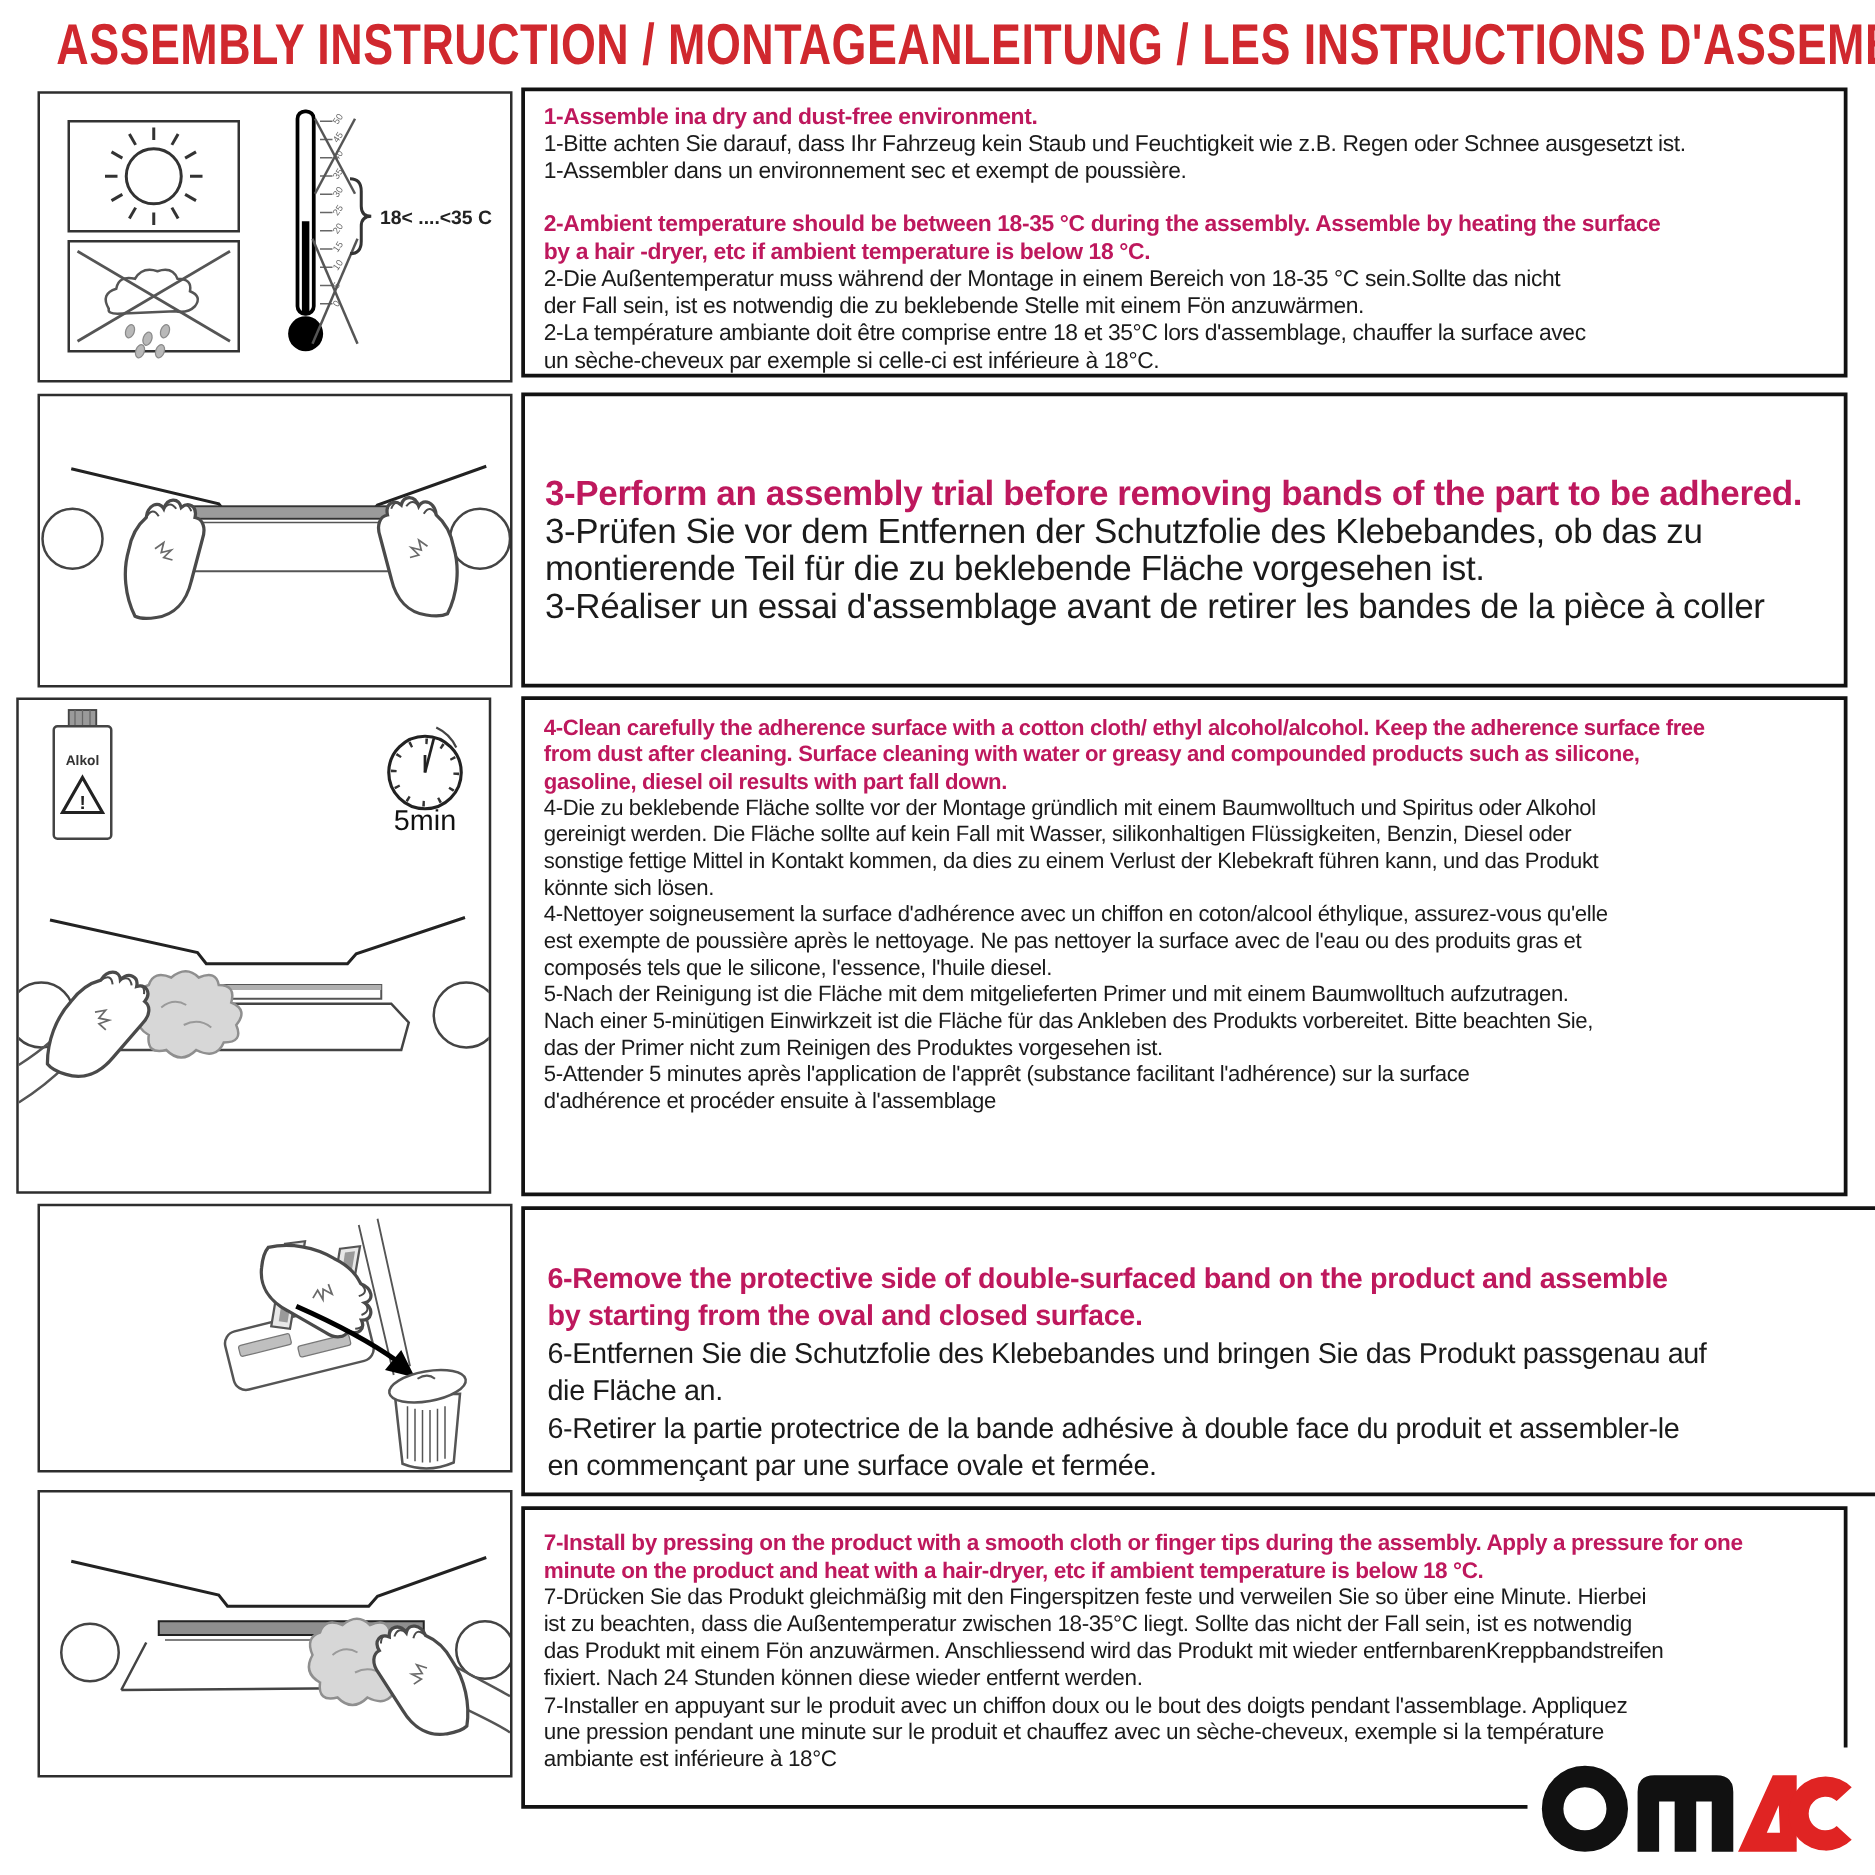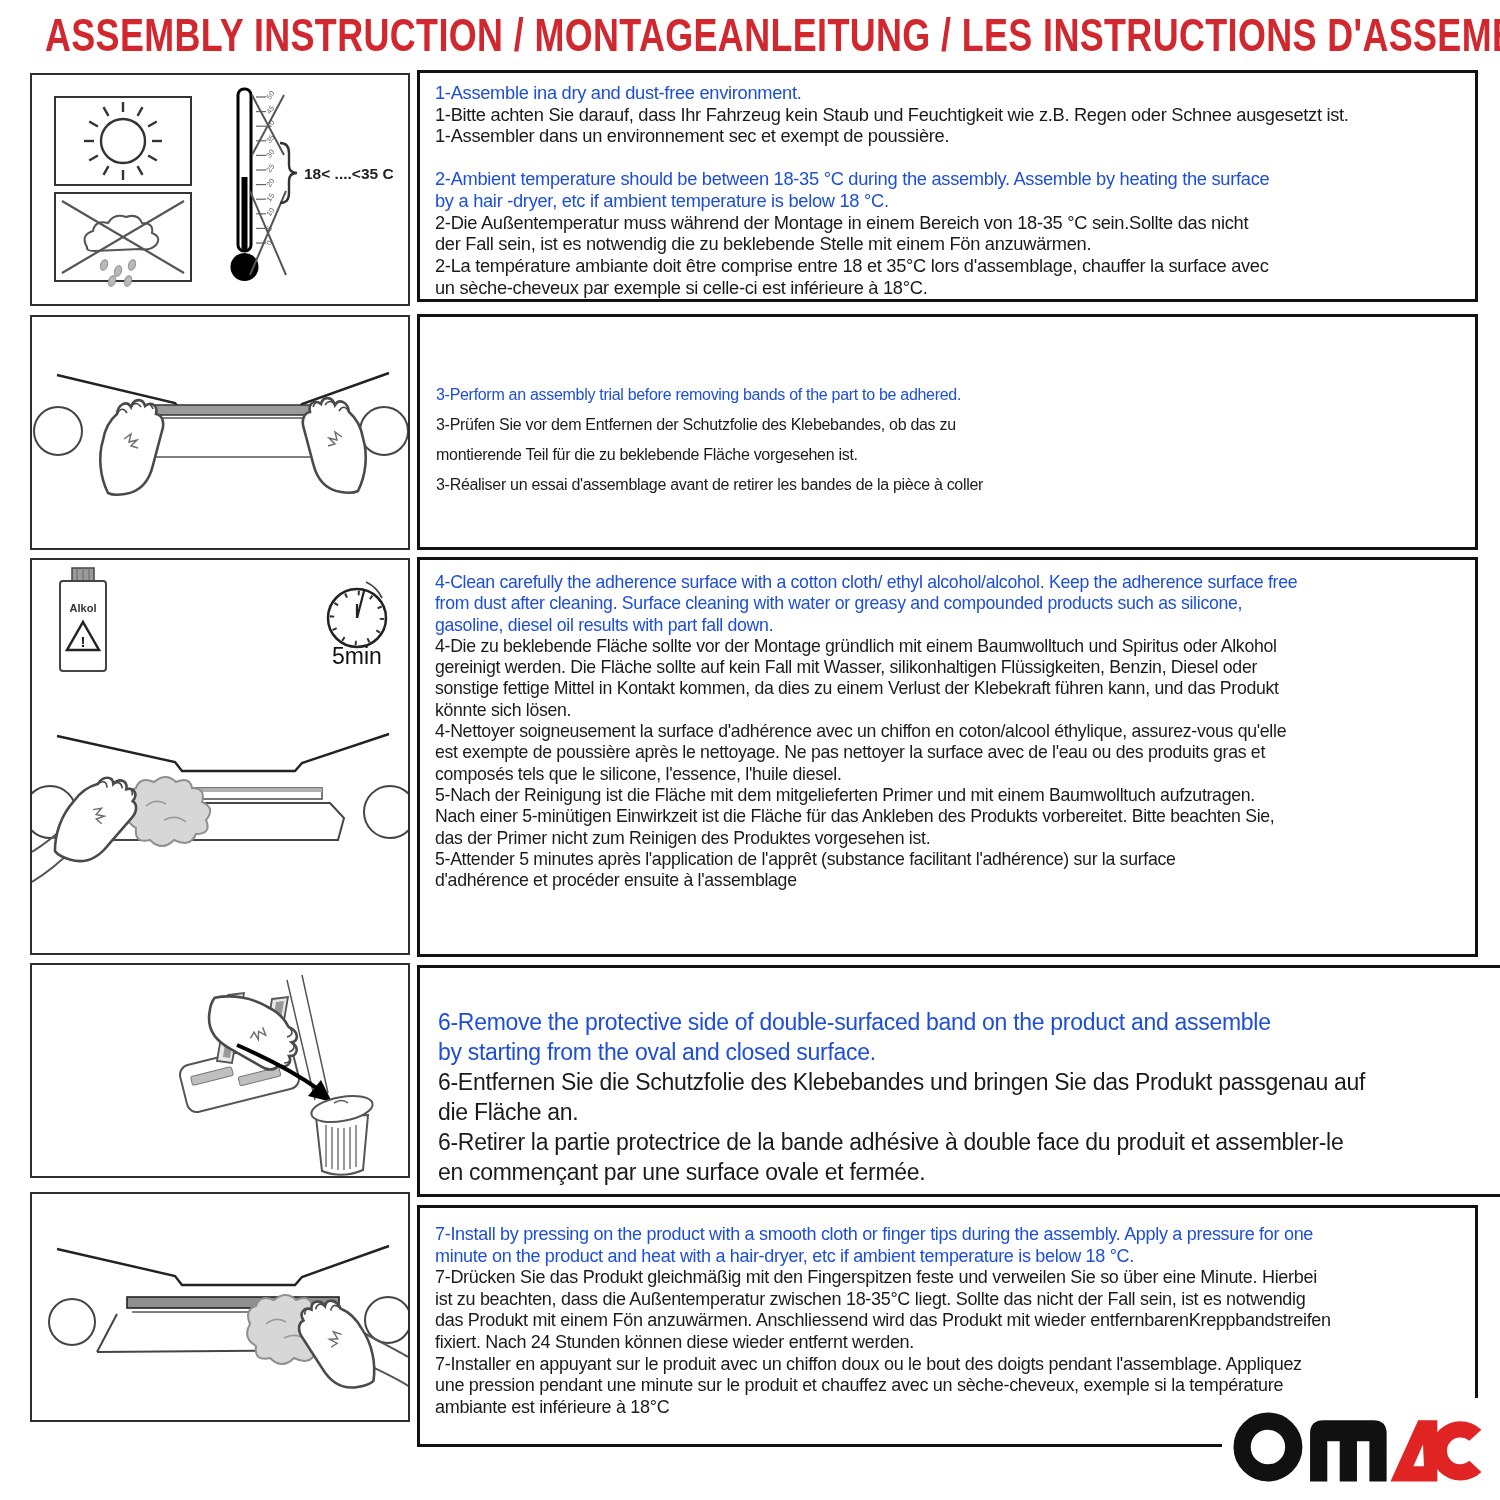--- a/index.html
+++ b/index.html
@@ -11,7 +11,7 @@
   .imgbox{border:2px solid #2e2e2e;}
   .textbox{border:3px solid #121212;}
   .textbox p{margin:0;white-space:pre-line;letter-spacing:-0.3px;}
-  .b{font-weight:normal;color:#1d4ed8;}
+  .b{font-weight:bold;color:#be185d;}
   
   .t1{font-size:18.3px;line-height:21.7px;padding:9px 24px 0 15px;}
   .t2{font-size:16px;line-height:30px;padding:63px 28px 0 16px;}

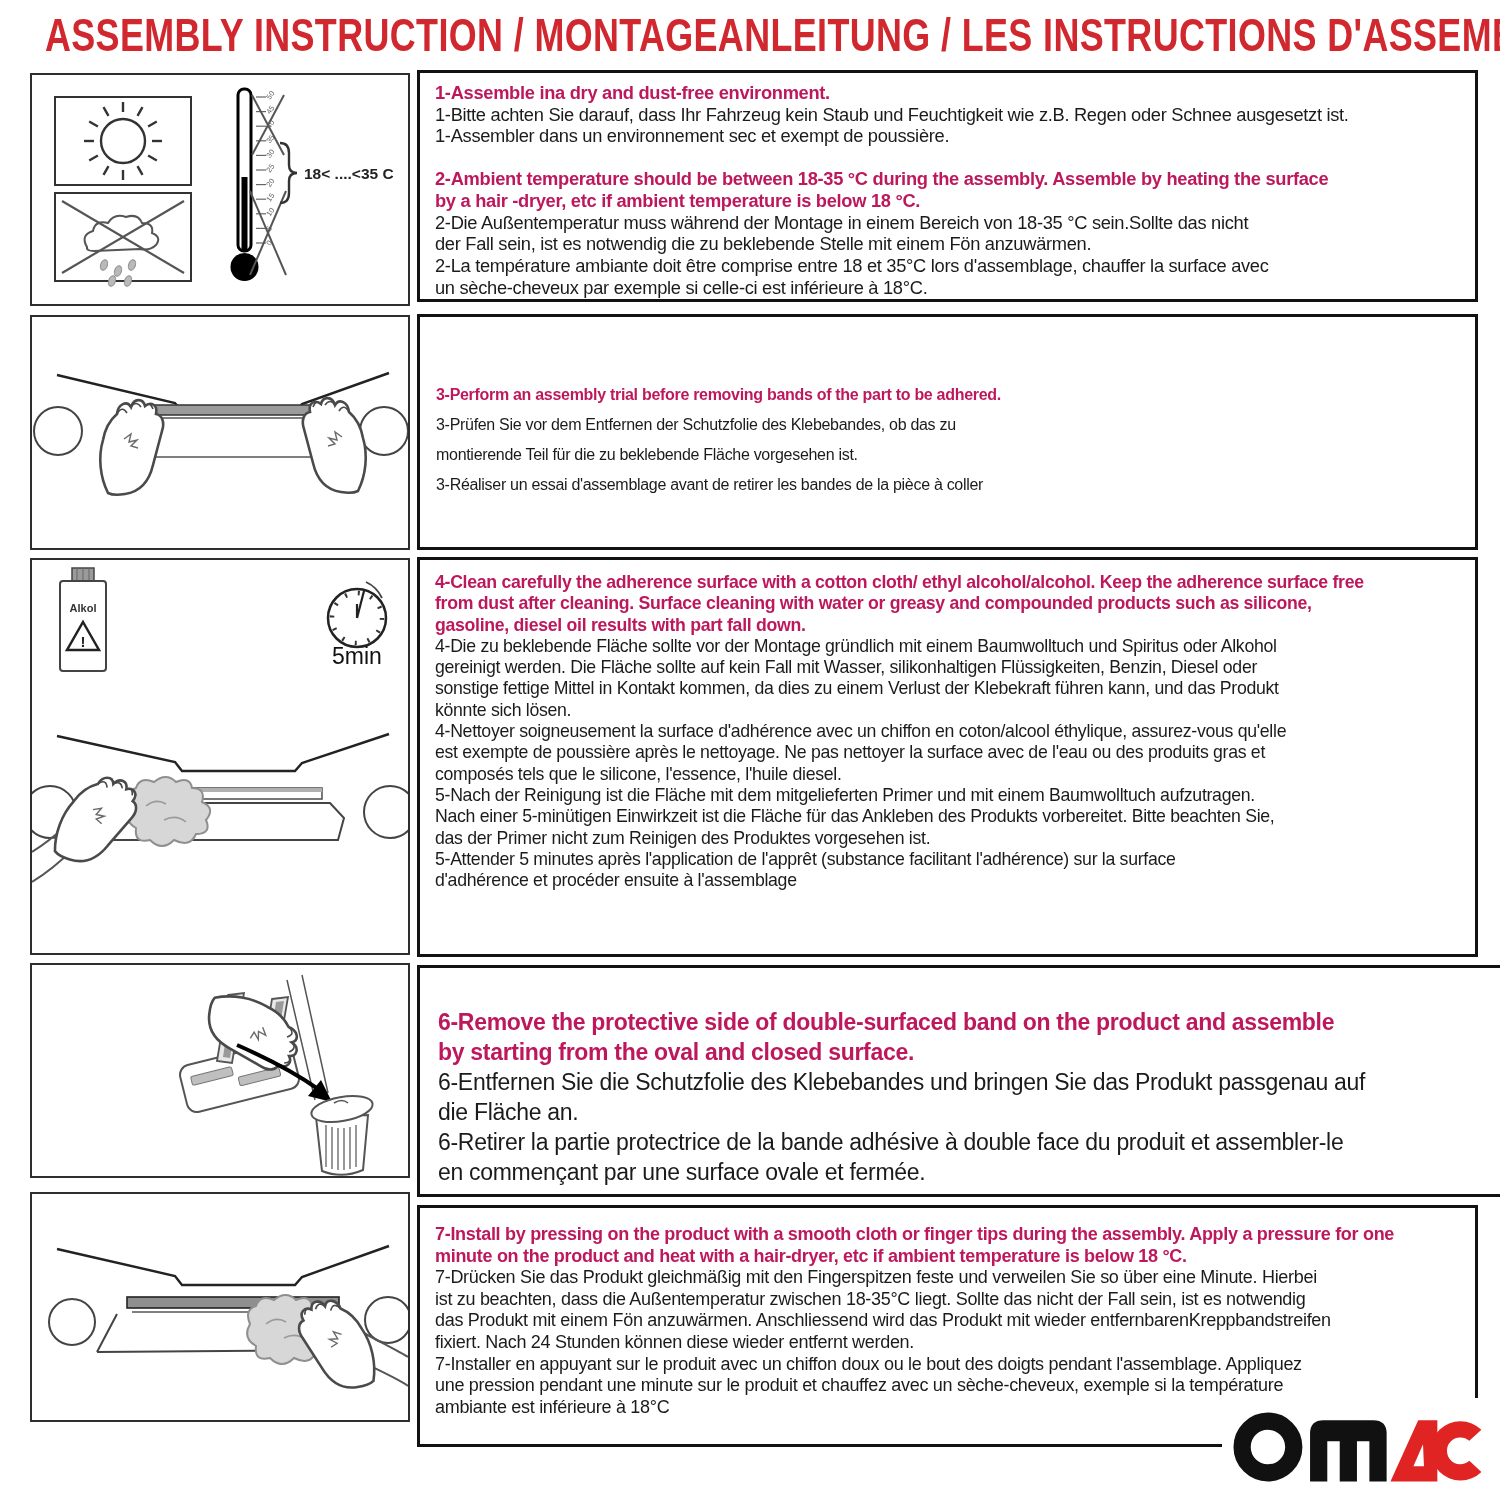--- a/index.html
+++ b/index.html
@@ -14,7 +14,7 @@
   .b{font-weight:bold;color:#be185d;}
   
   .t1{font-size:18.3px;line-height:21.7px;padding:9px 24px 0 15px;}
-  .t2{font-size:16px;line-height:30px;padding:63px 28px 0 16px;}
+  .t2{font-size:28px;line-height:30px;padding:63px 28px 0 16px;}
   .t3{font-size:17.7px;line-height:21.3px;padding:12px 33px 0 15px;}
   .t4{font-size:23px;line-height:30px;padding:39px 28px 0 18px;}
   .t5{font-size:18px;line-height:21.6px;padding:16px 24px 0 15px;}

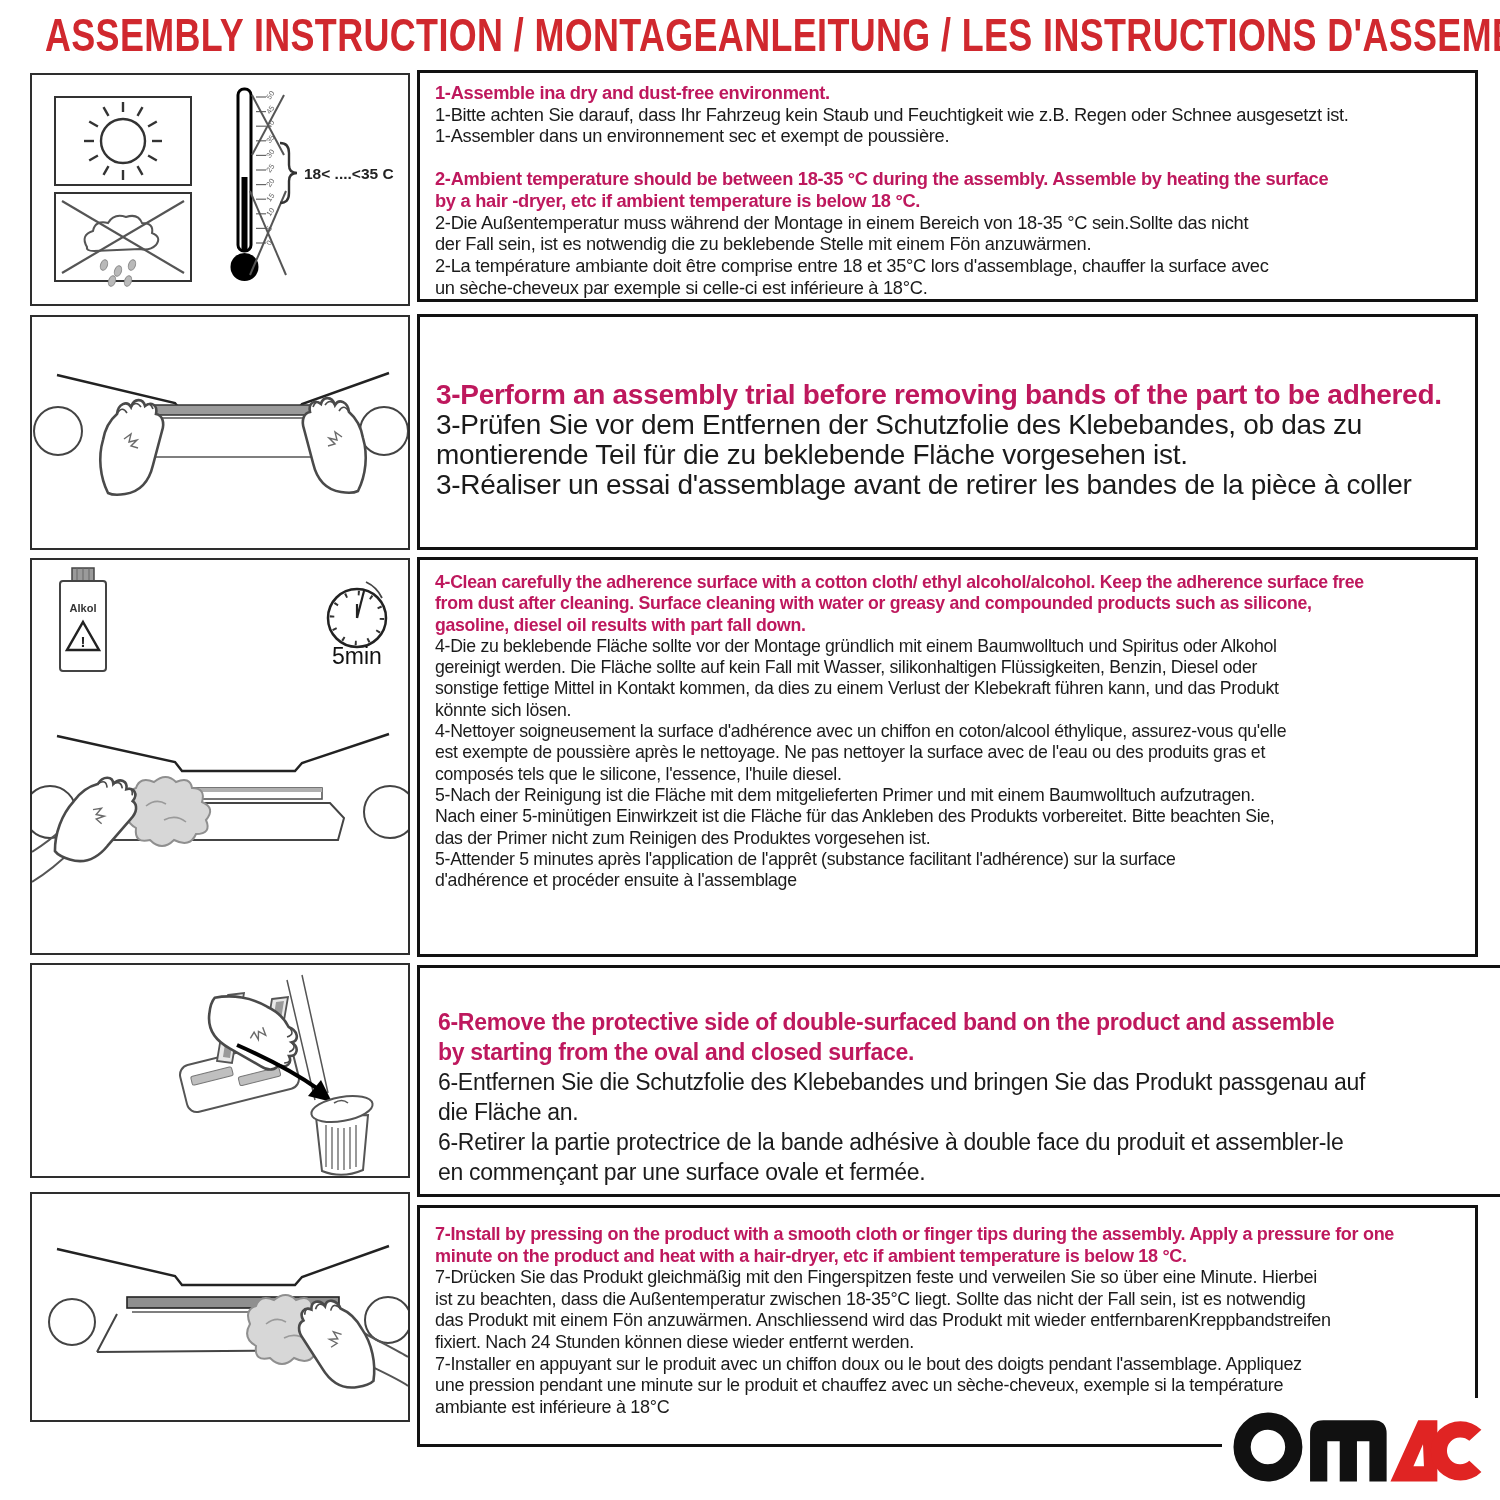--- a/index.html
+++ b/index.html
@@ -151,7 +151,7 @@
 3-Réaliser un essai d'assemblage avant de retirer les bandes de la pièce à coller</p>
   </div>
 
-  <div class="box imgbox" style="left:30px;top:558px;width:380px;height:397px;">
+  <div class="box imgbox" style="left:13px;top:558px;width:380px;height:397px;">
     <svg viewBox="0 0 376 393" width="376" height="393">
       <g>
         <rect x="40" y="8" width="22" height="13" fill="#9a9a9a" stroke="#444" stroke-width="1.5"></rect>

